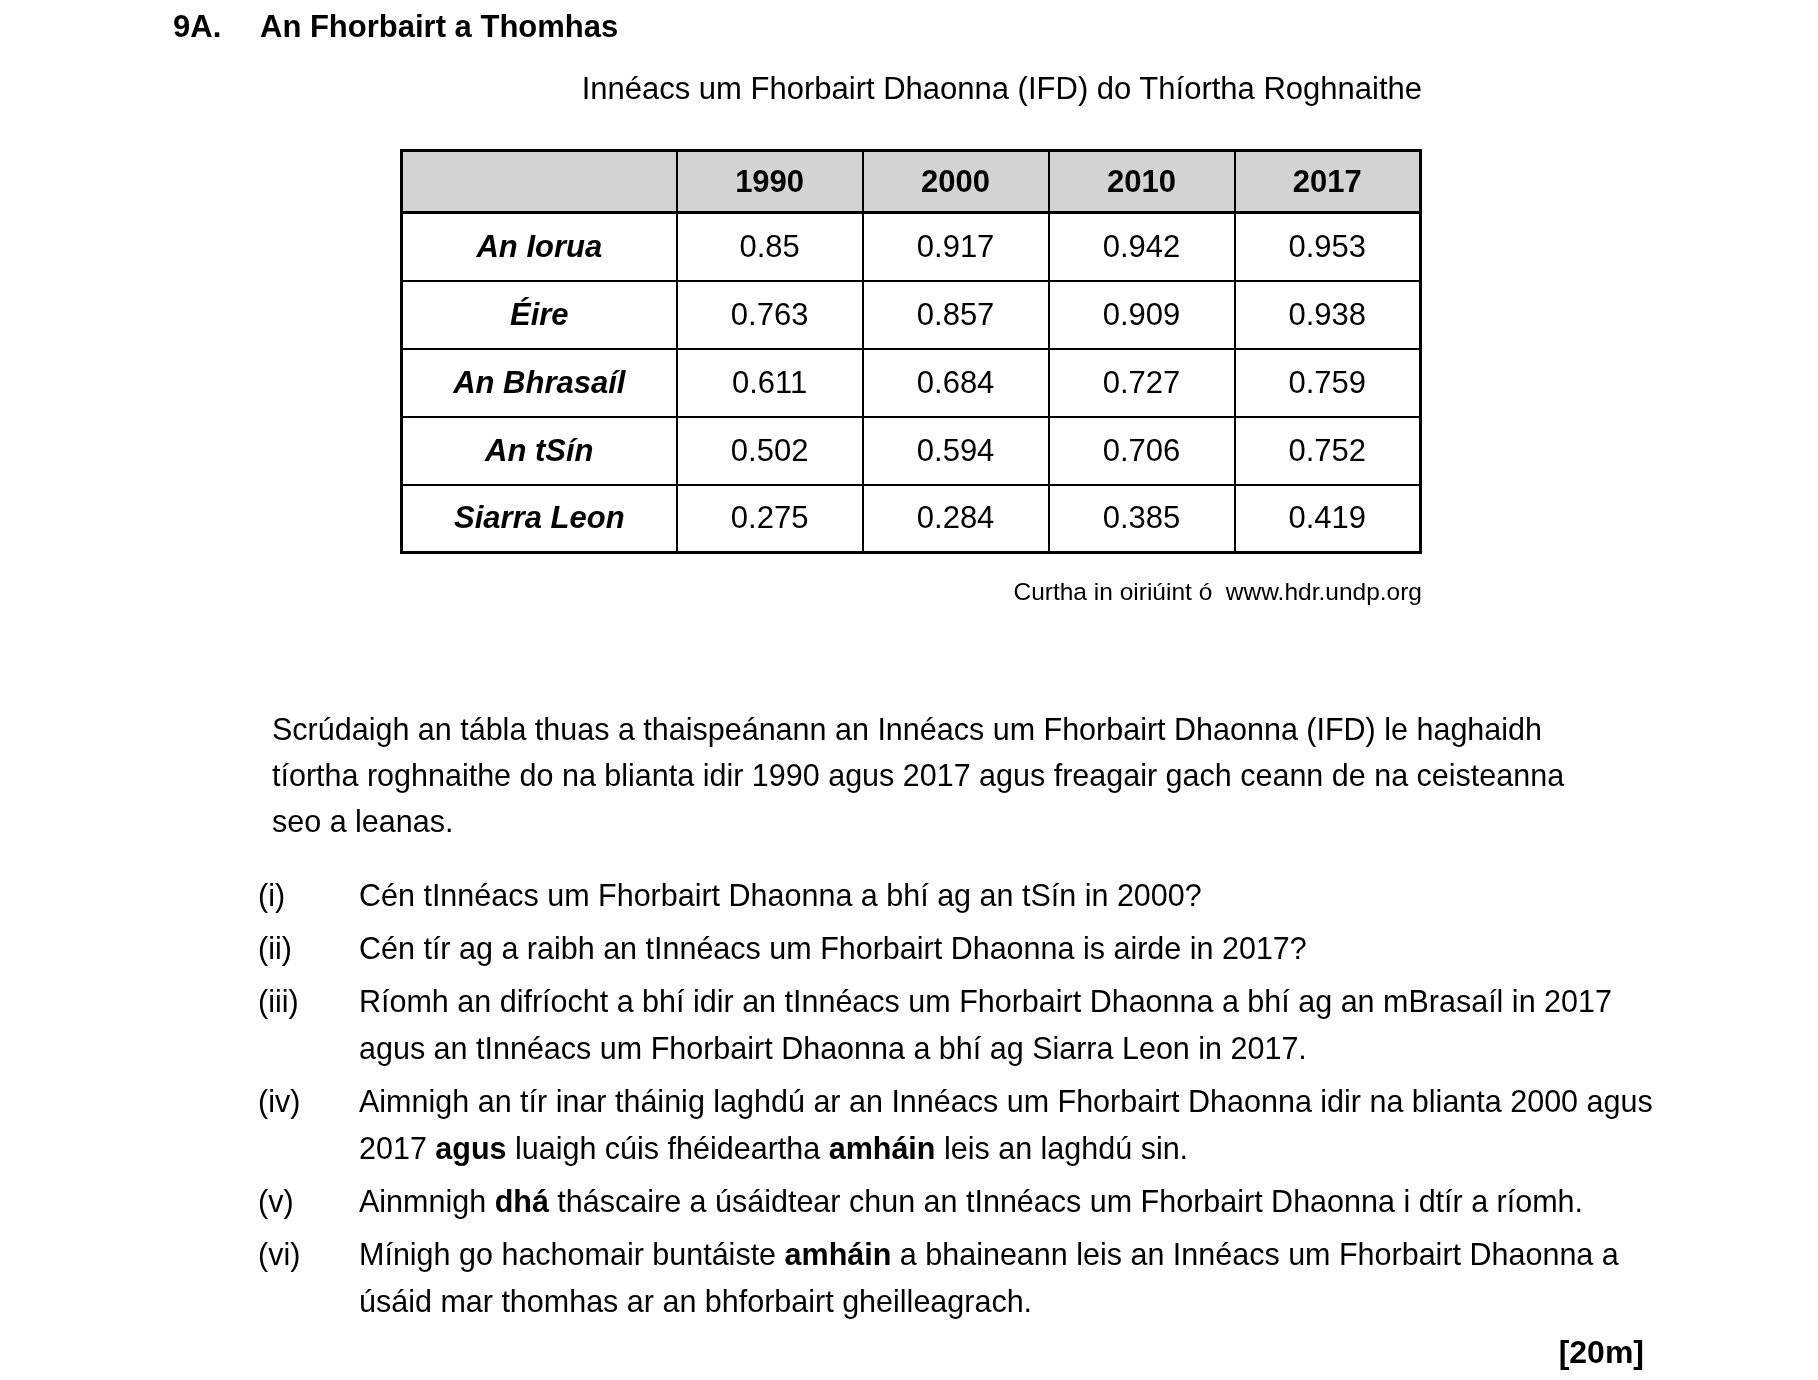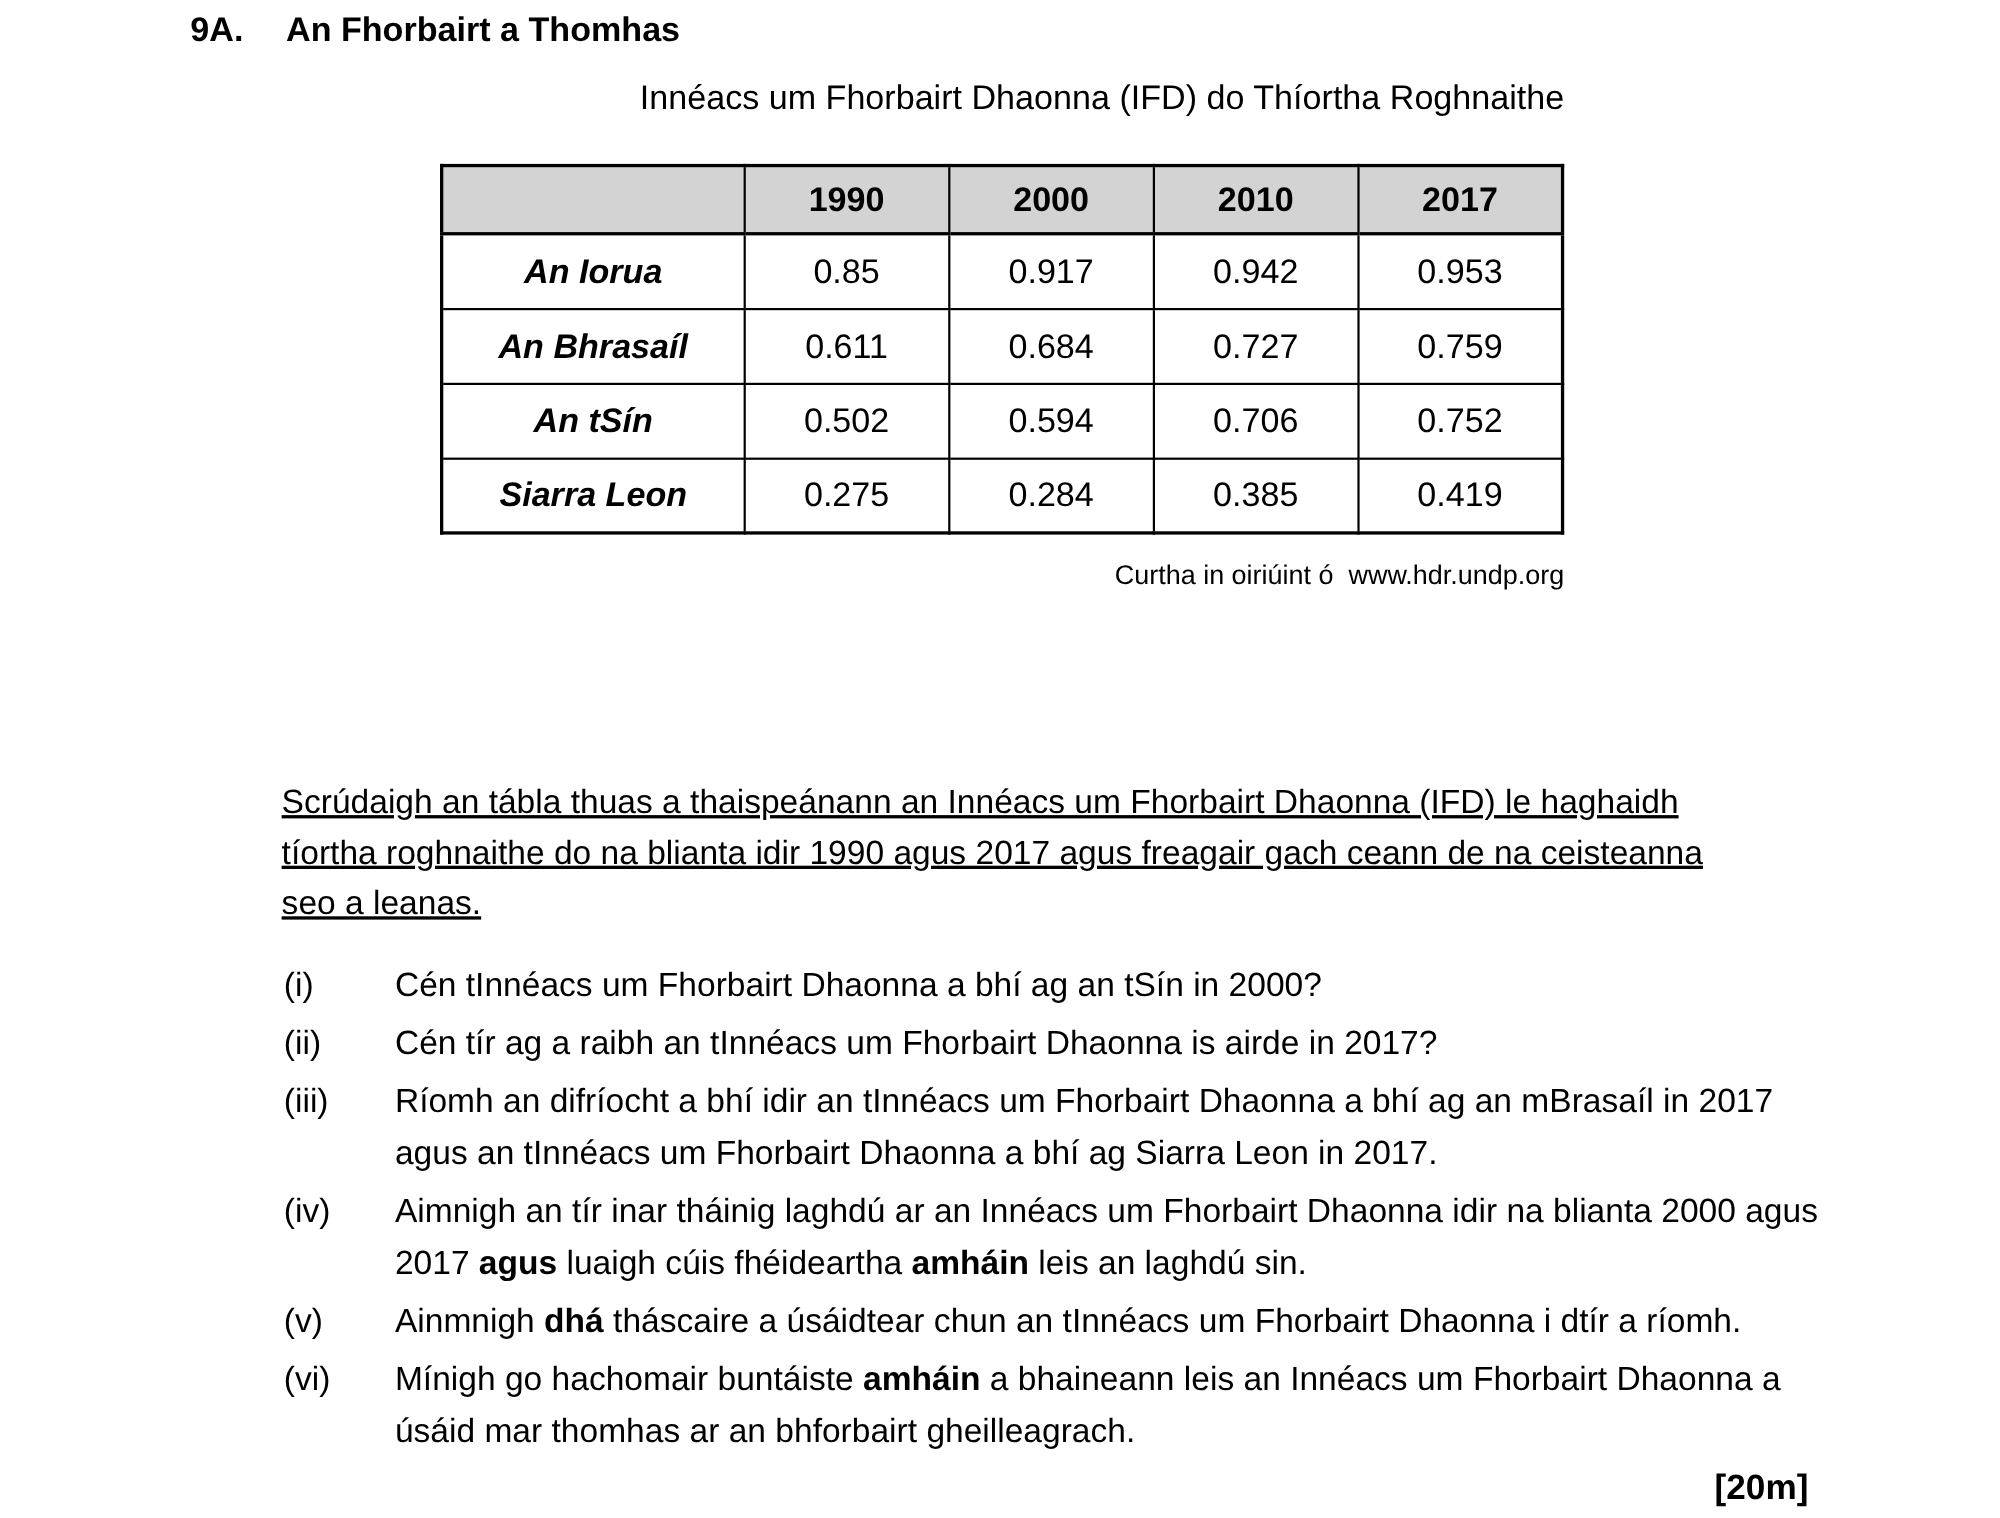--- a/index.html
+++ b/index.html
@@ -98,6 +98,13 @@
           <td>0.953</td>
         </tr>
         <tr>
+          <td class="country">Éire</td>
+          <td>0.763</td>
+          <td>0.857</td>
+          <td>0.909</td>
+          <td>0.938</td>
+        </tr>
+        <tr>
           <td class="country">An Bhrasaíl</td>
           <td>0.611</td>
           <td>0.684</td>

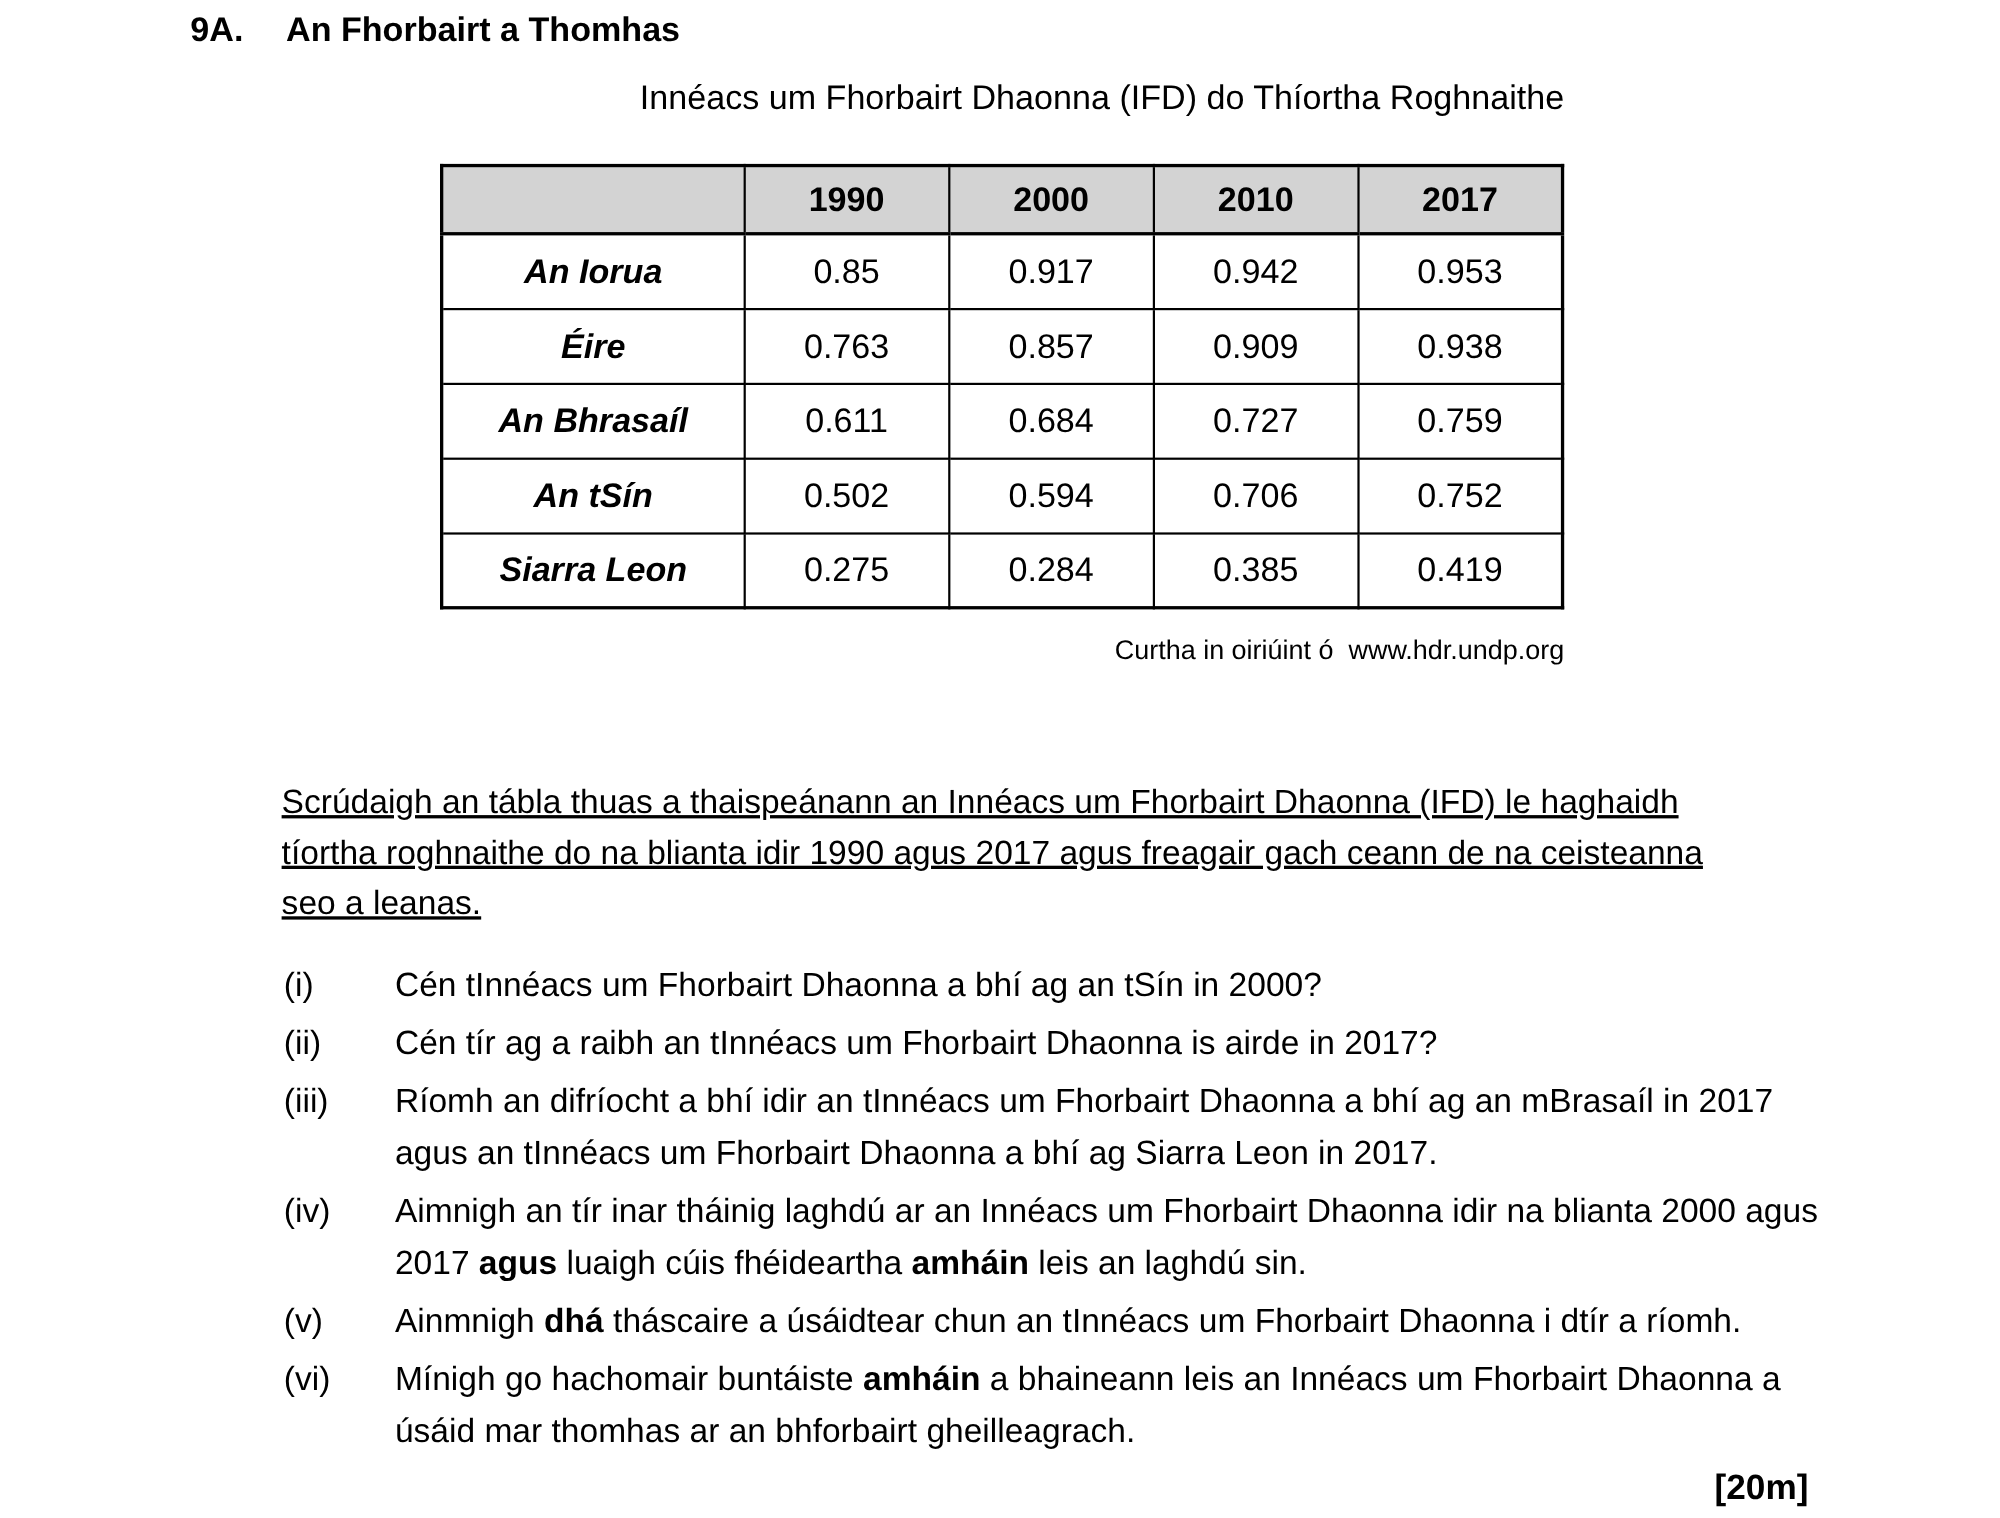--- a/index.html
+++ b/index.html
@@ -43,8 +43,8 @@
 
   
   .intro {
-    position: absolute; left: 256px; top: 706px; width: 1345px;
-    font-size: 30.5px; line-height: 46px; text-decoration: underline;
+    position: absolute; left: 272px; top: 706px; width: 1345px;
+    font-size: 30.5px; line-height: 46px;
   }
 
   

